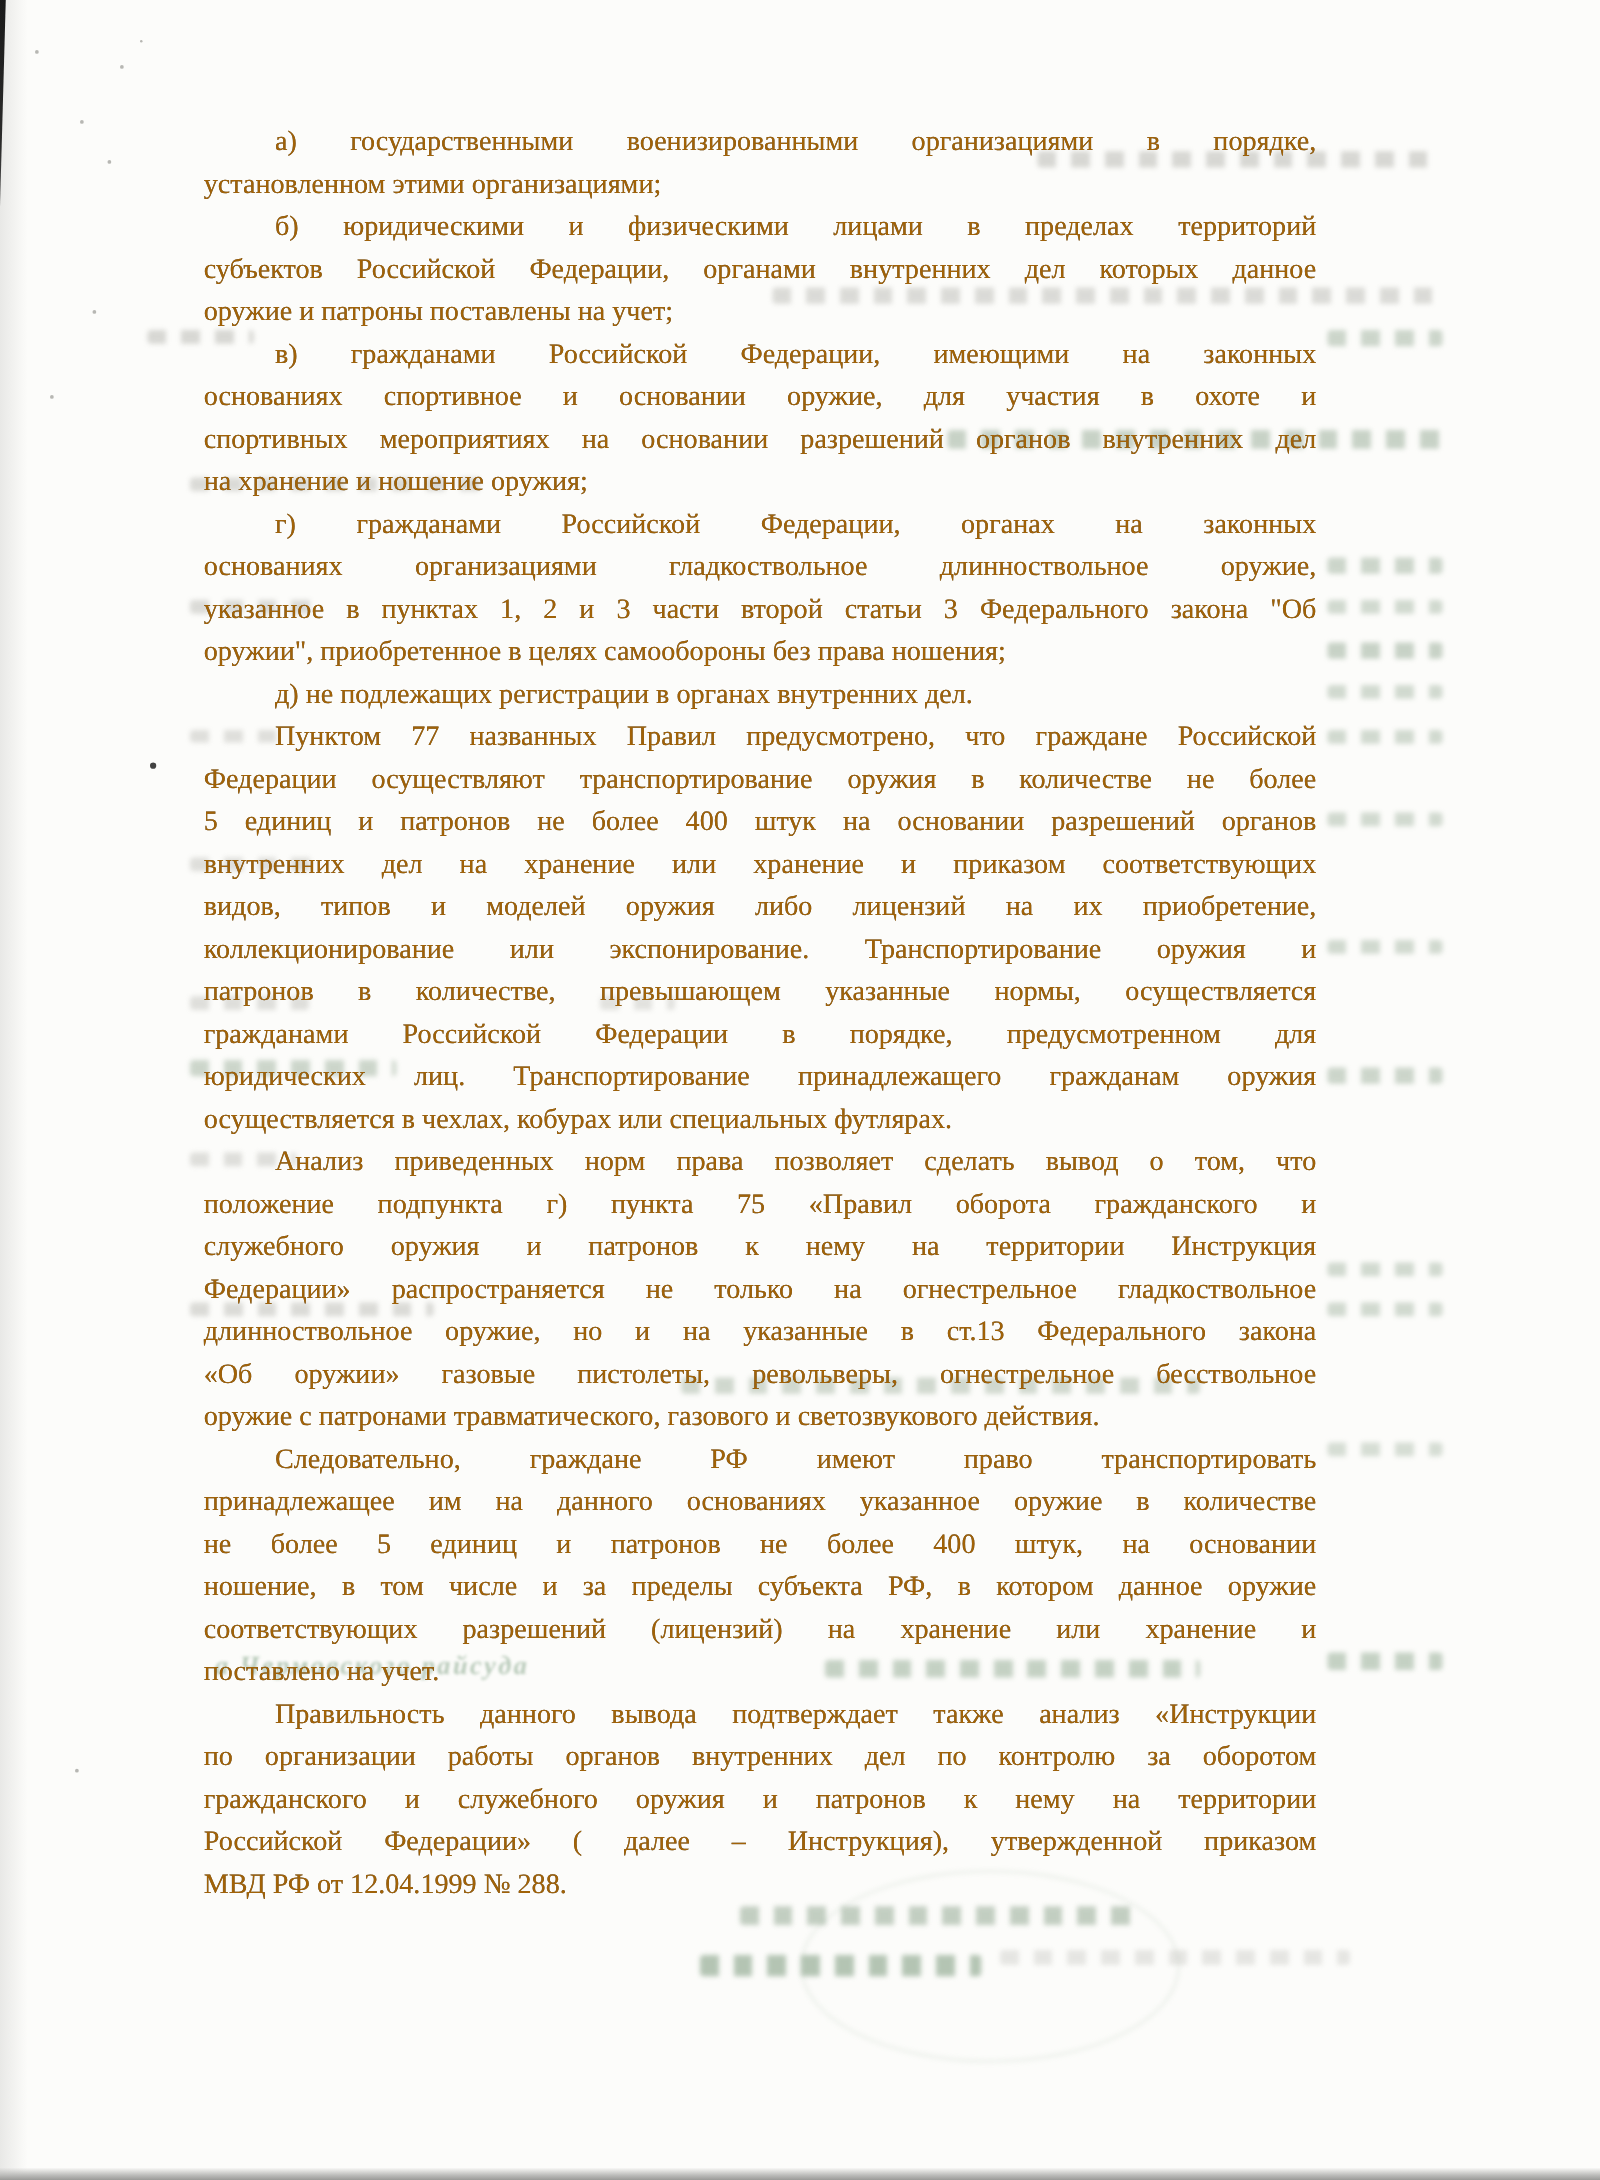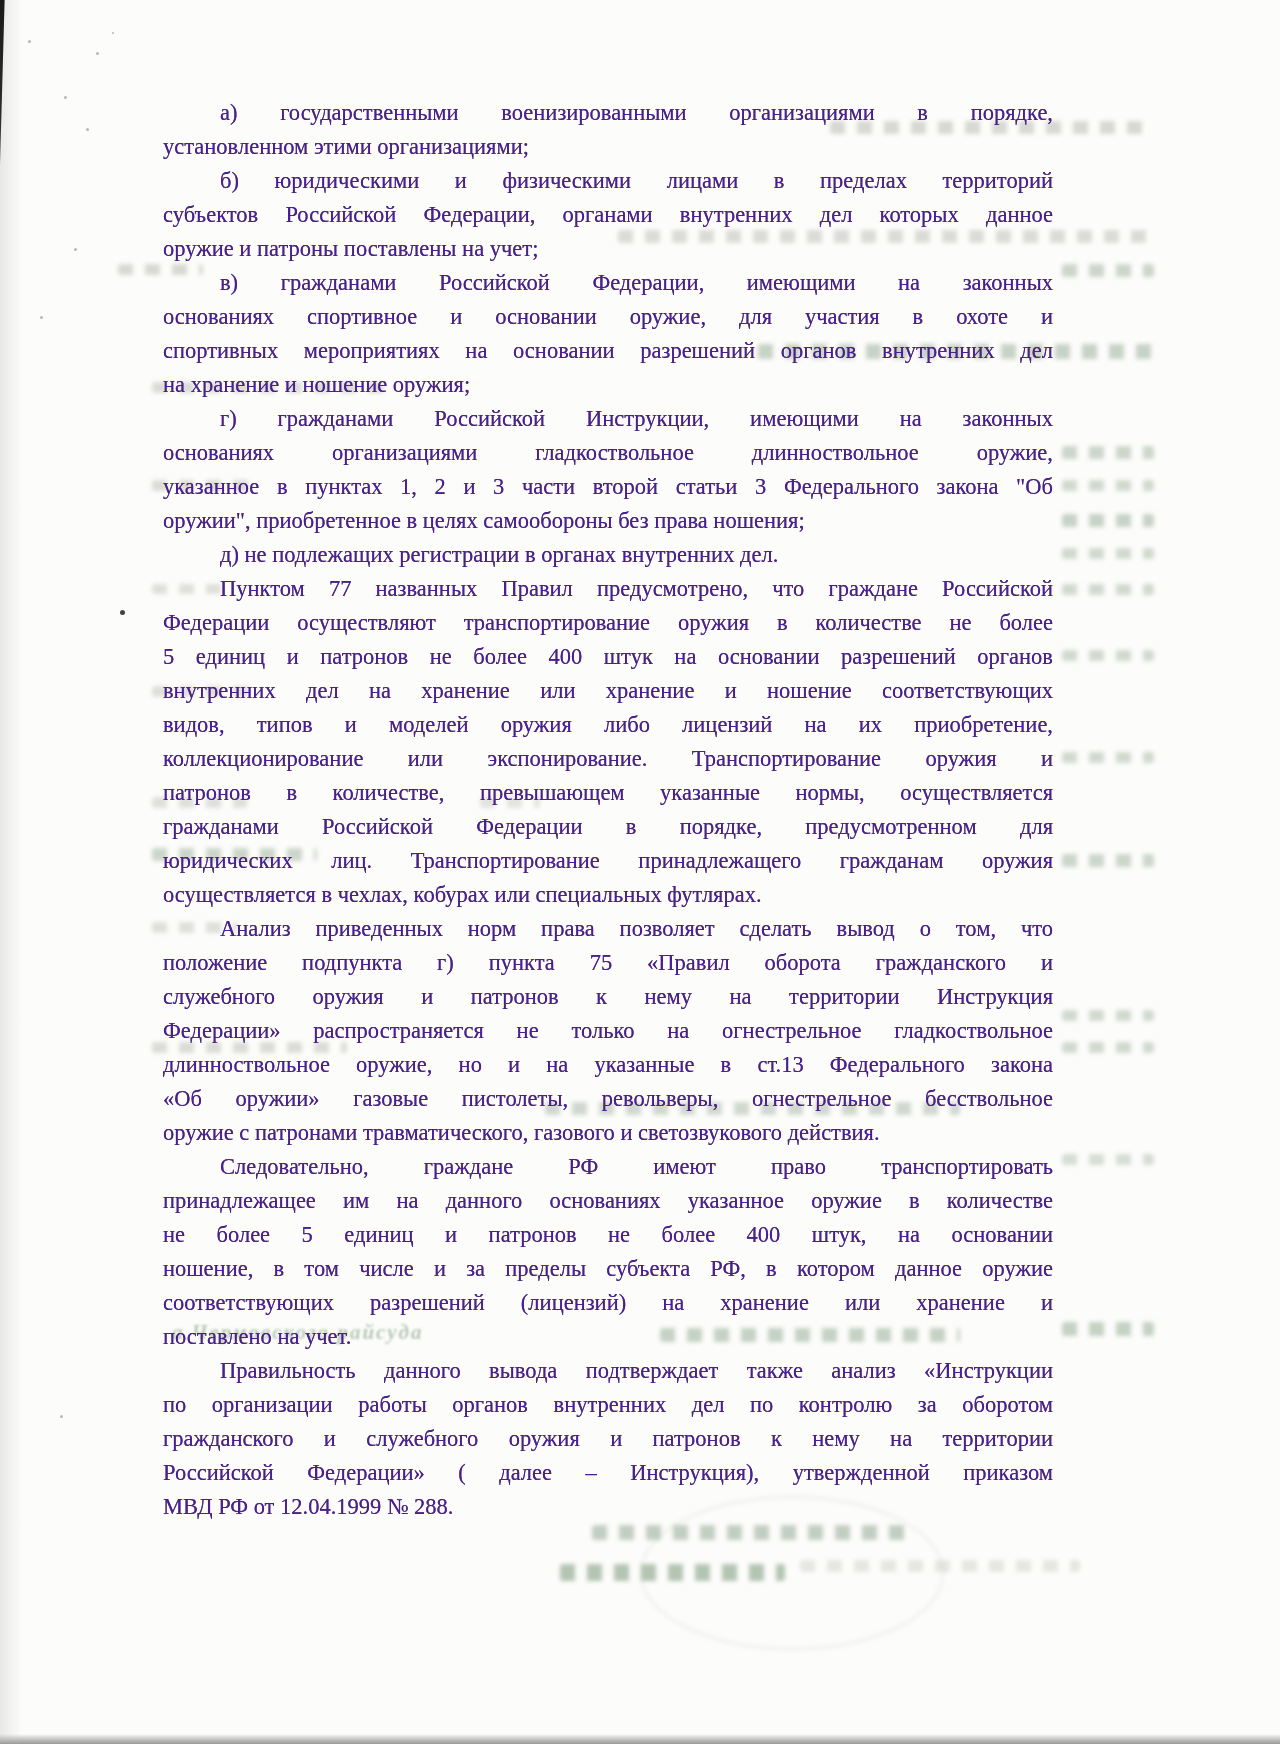--- a/index.html
+++ b/index.html
@@ -20,7 +20,7 @@
     width: 890px;
     font-size: 22.5px;
     line-height: 34px;
-    color: #4c1d95;
+    color: #a16207;
     text-shadow: 0 0 0.45px rgba(0,0,0,0.65);
   }
   .line {

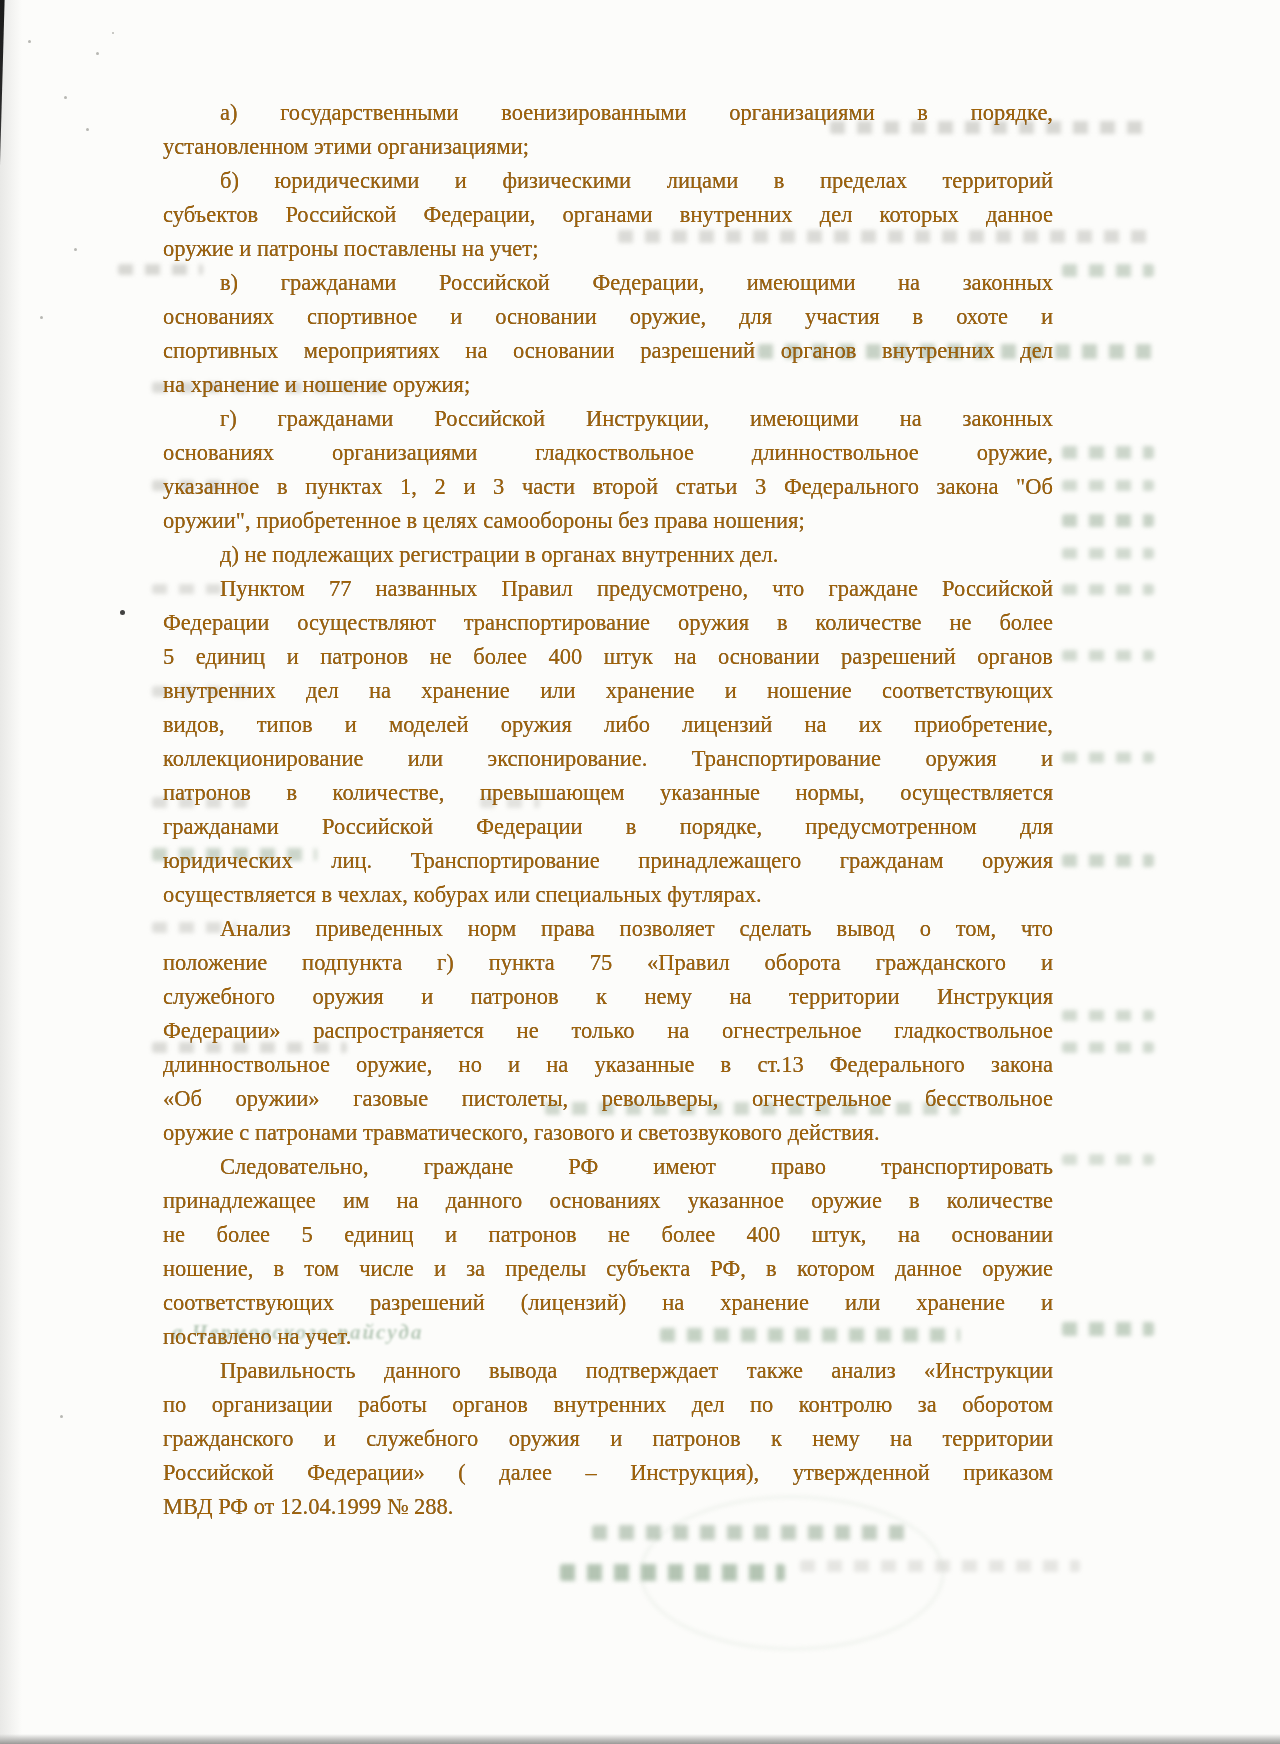--- a/index.html
+++ b/index.html
@@ -161,7 +161,7 @@
         <div class="line para-end">на хранение и ношение оружия;</div>
       </div>
       <div class="para">
-        <div class="line para-start">г) гражданами Российской Инструкции, имеющими на законных</div>
+        <div class="line para-start">г) гражданами Российской Федерации, органах на законных</div>
         <div class="line">основаниях организациями гладкоствольное длинноствольное оружие,</div>
         <div class="line">указанное в пунктах 1, 2 и 3 части второй статьи 3 Федерального закона "Об</div>
         <div class="line para-end">оружии", приобретенное в целях самообороны без права ношения;</div>

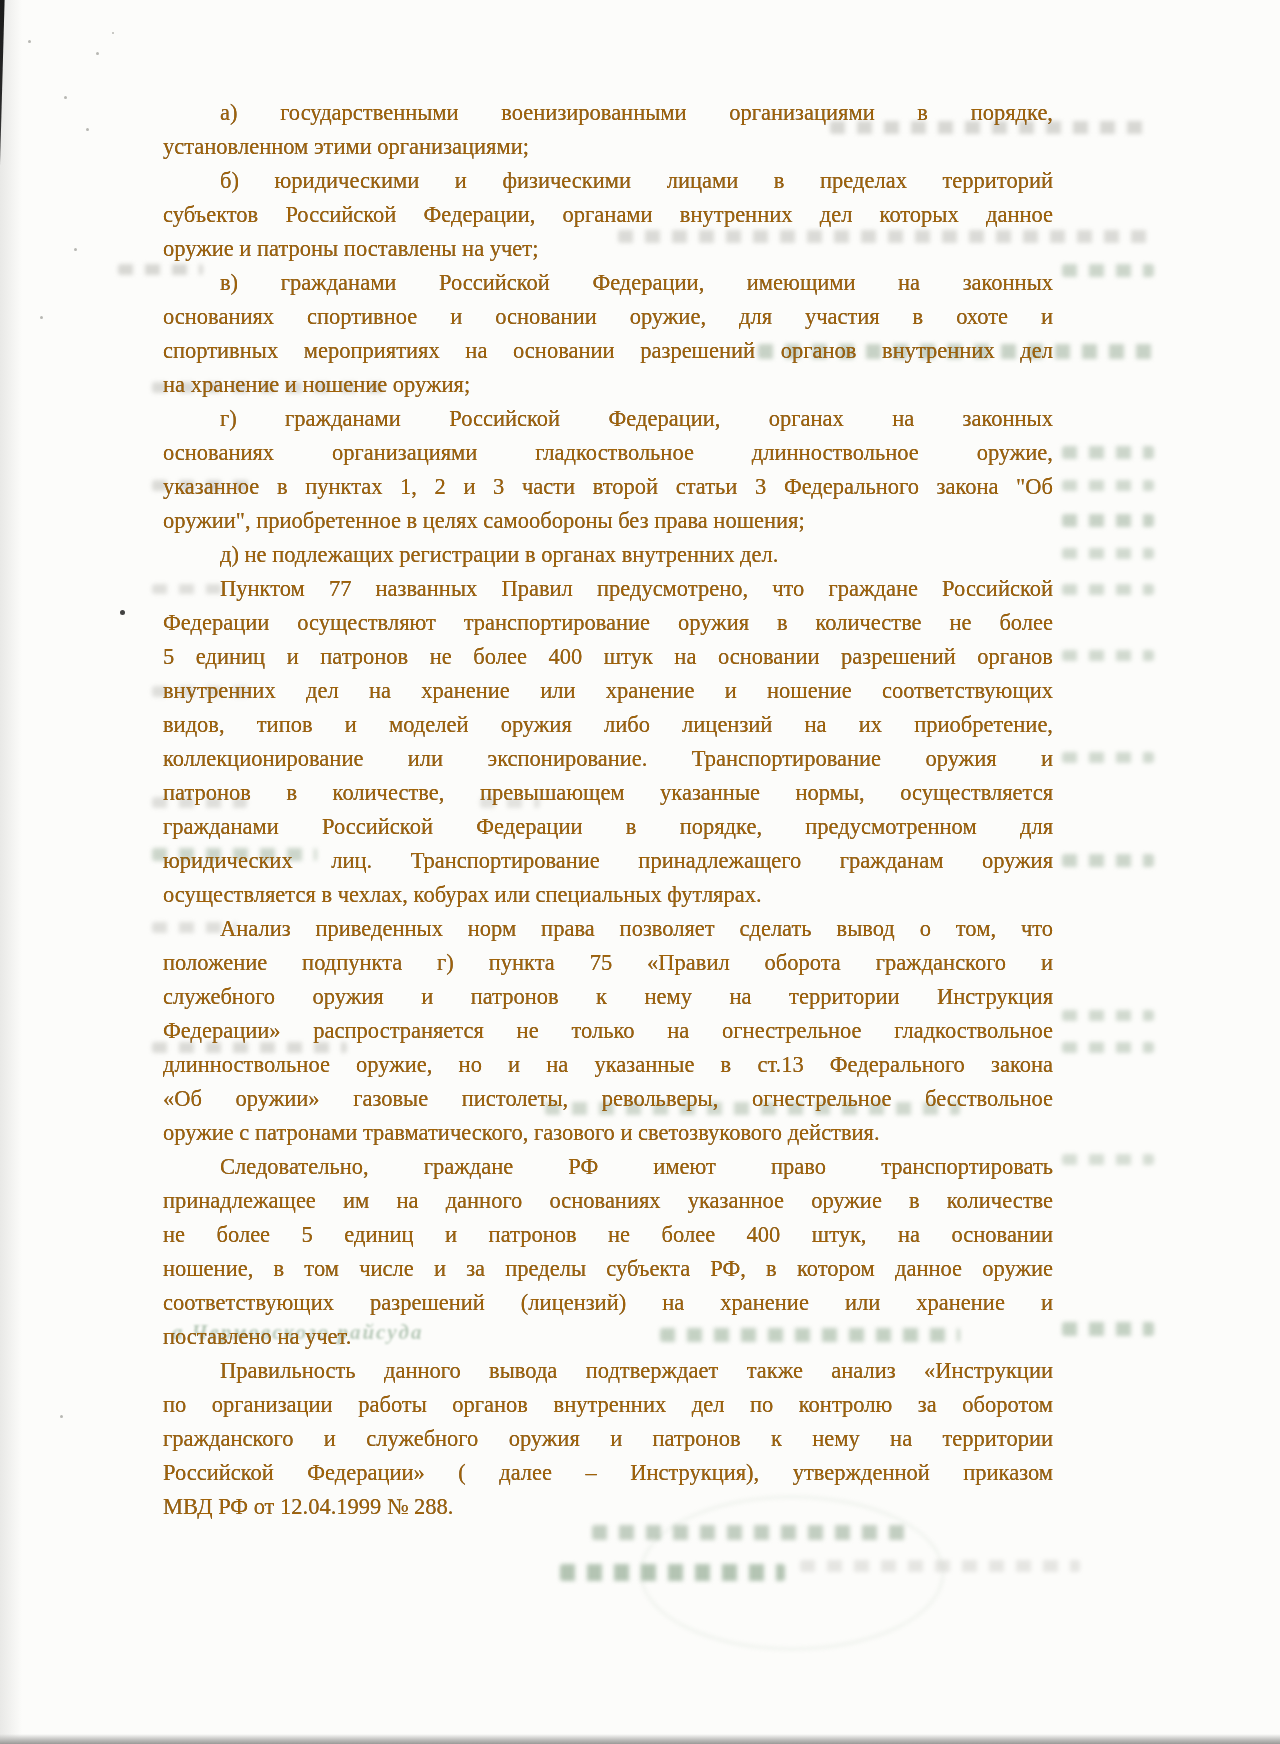--- a/index.html
+++ b/index.html
@@ -173,7 +173,7 @@
         <div class="line para-start">Пунктом 77 названных Правил предусмотрено, что граждане Российской</div>
         <div class="line">Федерации осуществляют транспортирование оружия в количестве не более</div>
         <div class="line">5 единиц и патронов не более 400 штук на основании разрешений органов</div>
-        <div class="line">внутренних дел на хранение или хранение и ношение соответствующих</div>
+        <div class="line">внутренних дел на хранение или хранение и приказом соответствующих</div>
         <div class="line">видов, типов и моделей оружия либо лицензий на их приобретение,</div>
         <div class="line">коллекционирование или экспонирование. Транспортирование оружия и</div>
         <div class="line">патронов в количестве, превышающем указанные нормы, осуществляется</div>

